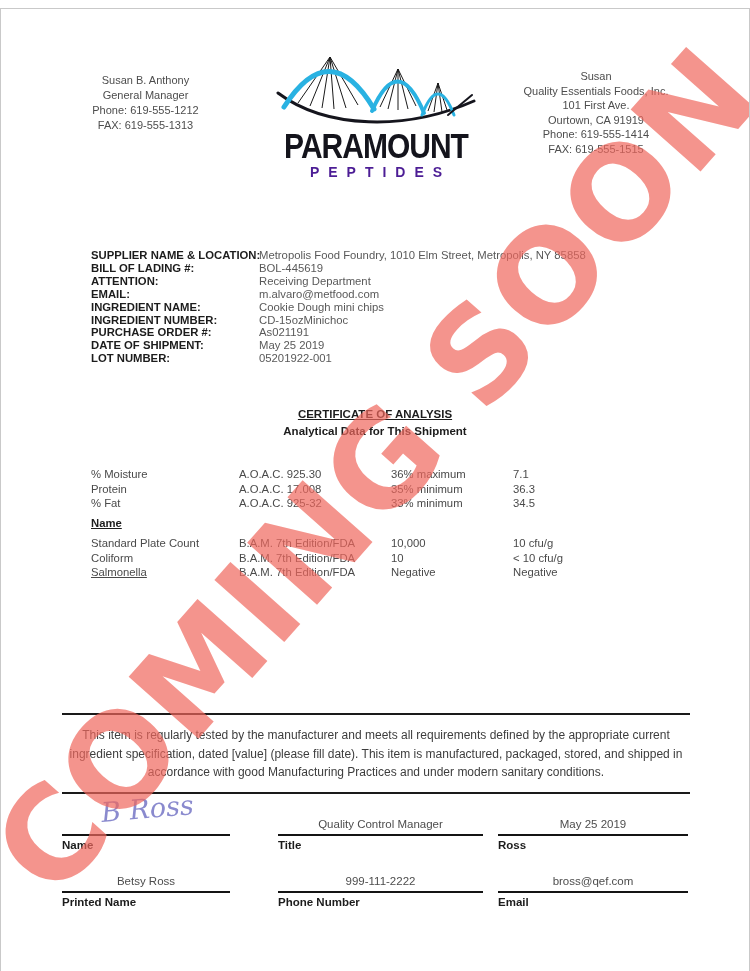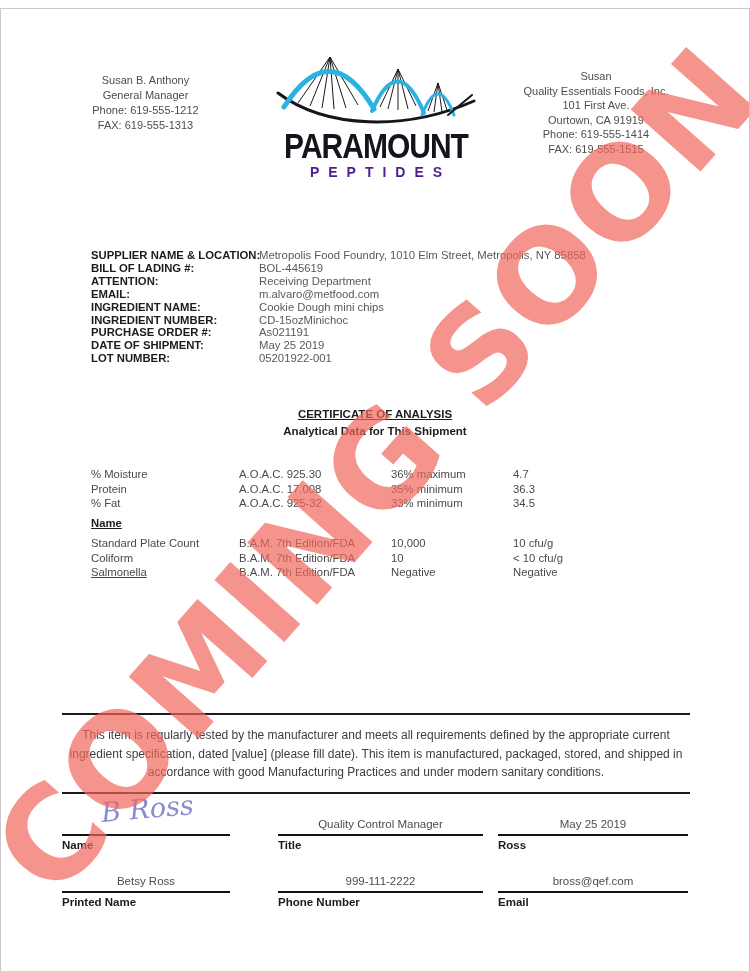--- a/index.html
+++ b/index.html
@@ -160,7 +160,7 @@
       <span>% Moisture</span>
       <span>A.O.A.C. 925.30</span>
       <span>36% maximum</span>
-      <span>4.7</span>
+      <span>7.1</span>
     </div>
     <div class="trow">
       <span>Protein</span>

